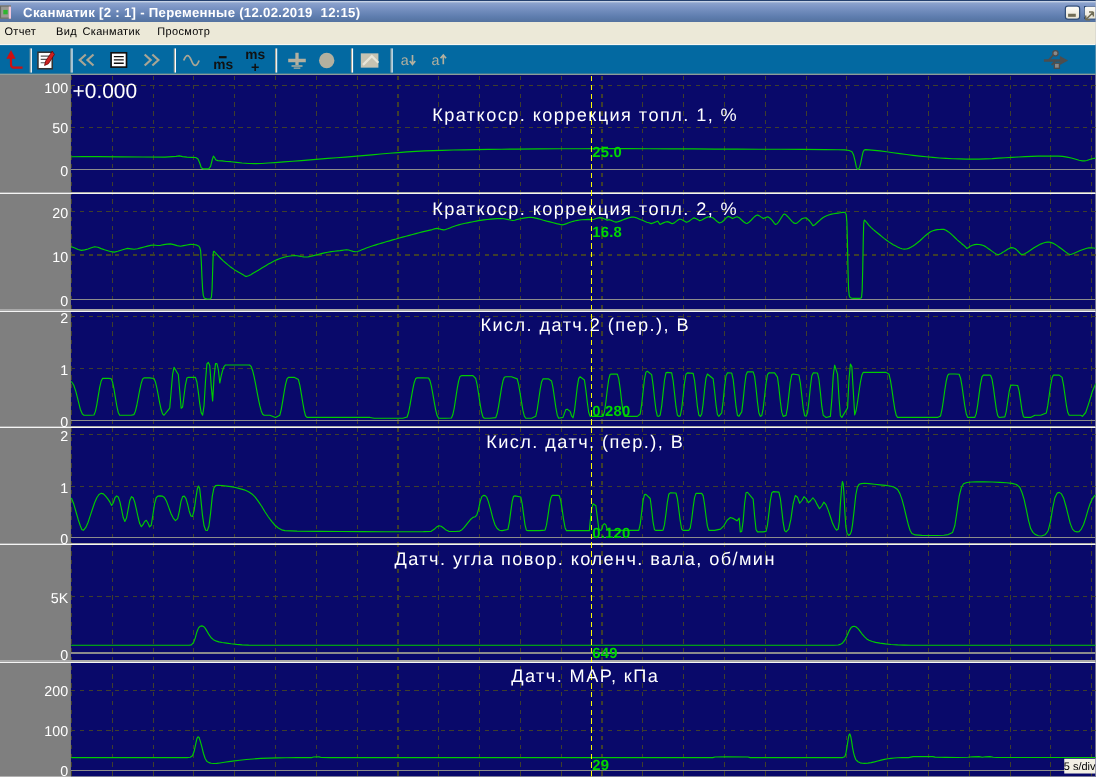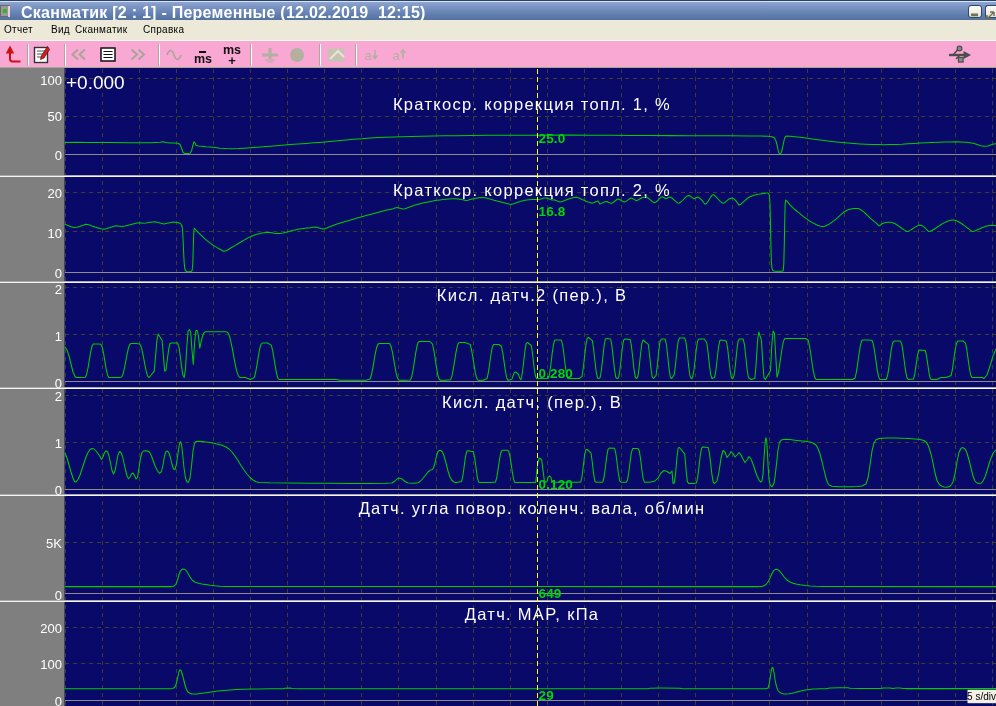--- a/index.html
+++ b/index.html
@@ -6,7 +6,7 @@
 #titlebar{position:absolute;left:0;top:0;width:996px;height:20px;
  background:linear-gradient(#93a9d0 0%,#7b94c4 30%,#5e7dae 75%,#54729f 100%);
  border-top:1px solid #24406e;box-shadow:inset 0 1px 0 #d9e3f3;}
-#titlebar .txt{position:absolute;left:21px;top:3px;color:#fff;font-size:16px;font-weight:bold;letter-spacing:0.25px;white-space:pre;}
+#titlebar .txt{position:absolute;left:21px;top:3px;color:#fff;font-size:12px;font-weight:bold;letter-spacing:0.25px;white-space:pre;}
 #appicon{position:absolute;left:0px;top:4px;width:10px;height:12px;background:#9a9a94;border:1px solid #6a6a64;}
 #appicon .g{position:absolute;left:2px;top:3px;width:4px;height:4px;background:#2fb52f;}
 #appicon .p{position:absolute;right:-1px;top:0px;width:2px;height:11px;background:#f2c8dc;}

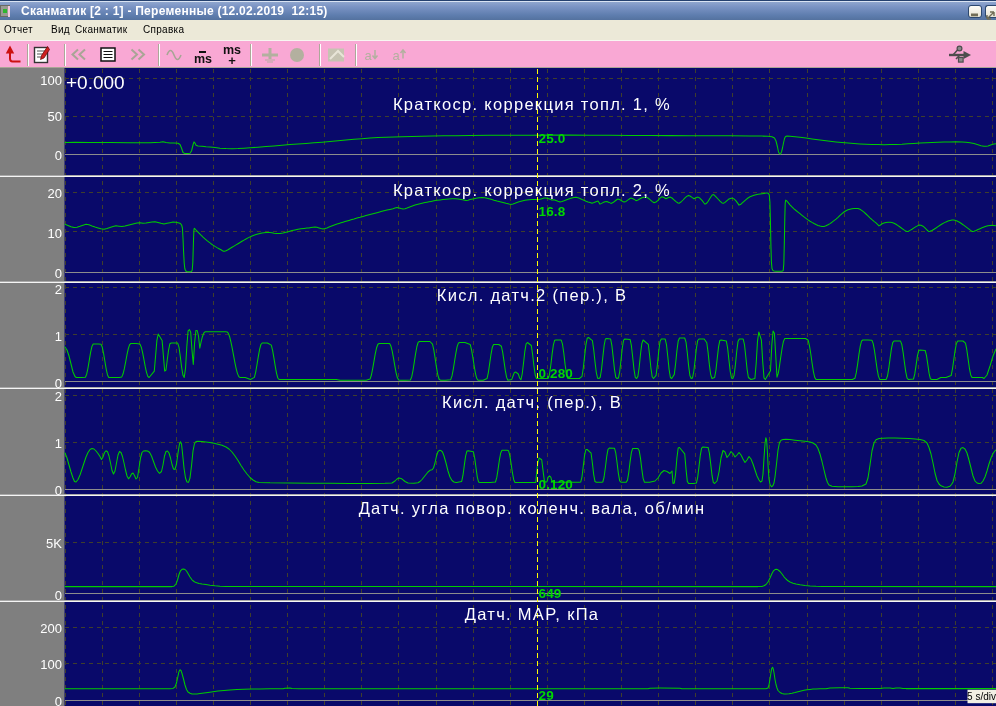--- a/index.html
+++ b/index.html
@@ -92,7 +92,7 @@
     <span style="left:4px">Отчет</span>
     <span style="left:51px">Вид</span>
     <span style="left:75px">Сканматик</span>
-    <span style="left:143px">Справка</span>
+    <span style="left:143px">Просмотр</span>
   </div>
 <div id="toolbar">
     <svg width="996" height="30" viewBox="0 0 996 30" style="position:absolute;left:0;top:0" font-family="Liberation Sans, sans-serif">

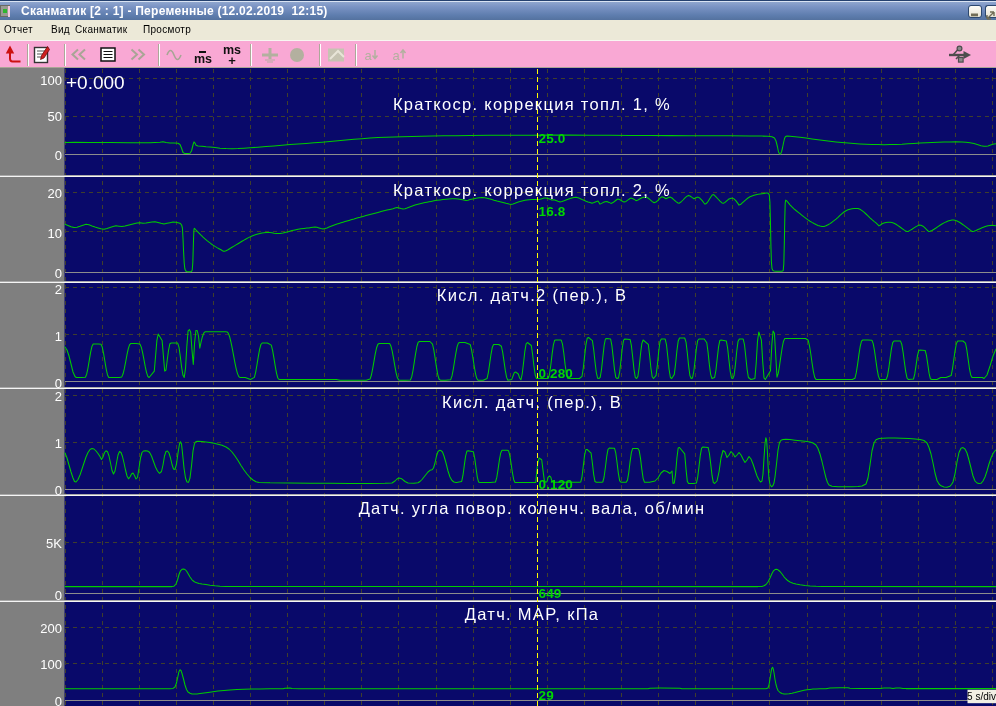--- a/index.html
+++ b/index.html
@@ -13,7 +13,7 @@
 .tbtn{position:absolute;top:4px;width:14px;height:13px;background:linear-gradient(#fdfcf7,#e8e4d3);border:1.5px solid #2c486f;border-radius:3px;}
 #menubar{position:absolute;left:0;top:20px;width:996px;height:20px;background:#ece9d8;color:#000;font-size:10px;letter-spacing:0.3px;}
 #menubar span{position:absolute;top:3.5px;}
-#toolbar{position:absolute;left:0;top:40px;width:996px;height:28px;background:#f9a8d4;border-top:1px solid #f8f7f2;border-bottom:1px solid #a9a695;}
+#toolbar{position:absolute;left:0;top:40px;width:996px;height:28px;background:#0369a1;border-top:1px solid #f8f7f2;border-bottom:1px solid #a9a695;}
 #chartwrap{position:absolute;left:0;top:0;width:996px;height:706px;}
 </style></head>
 <body>

